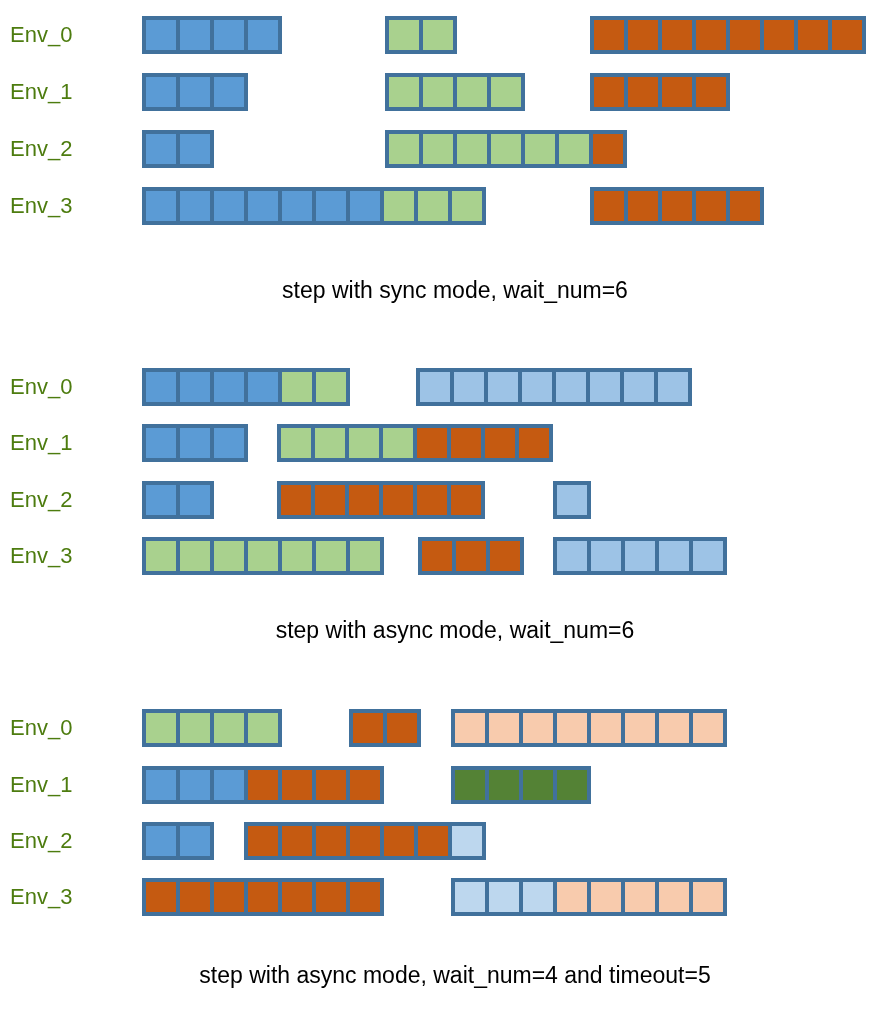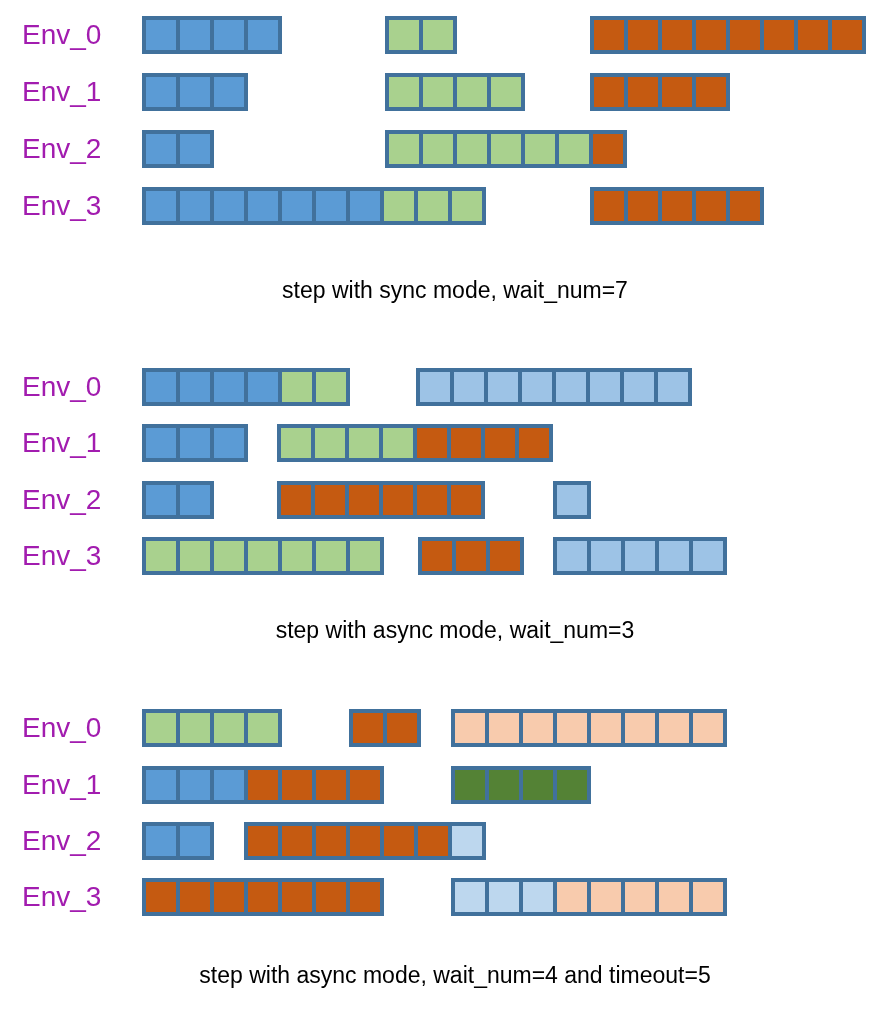--- a/index.html
+++ b/index.html
@@ -17,12 +17,12 @@
   }
   .env-label {
     position: absolute;
-    left: 22px;
+    left: 10px;
     width: 100px;
     height: 38px;
     line-height: 38px;
-    font-size: 28px;
-    color: #a21caf;
+    font-size: 22px;
+    color: #4d7c0f;
     white-space: nowrap;
   }
   .step-bar {

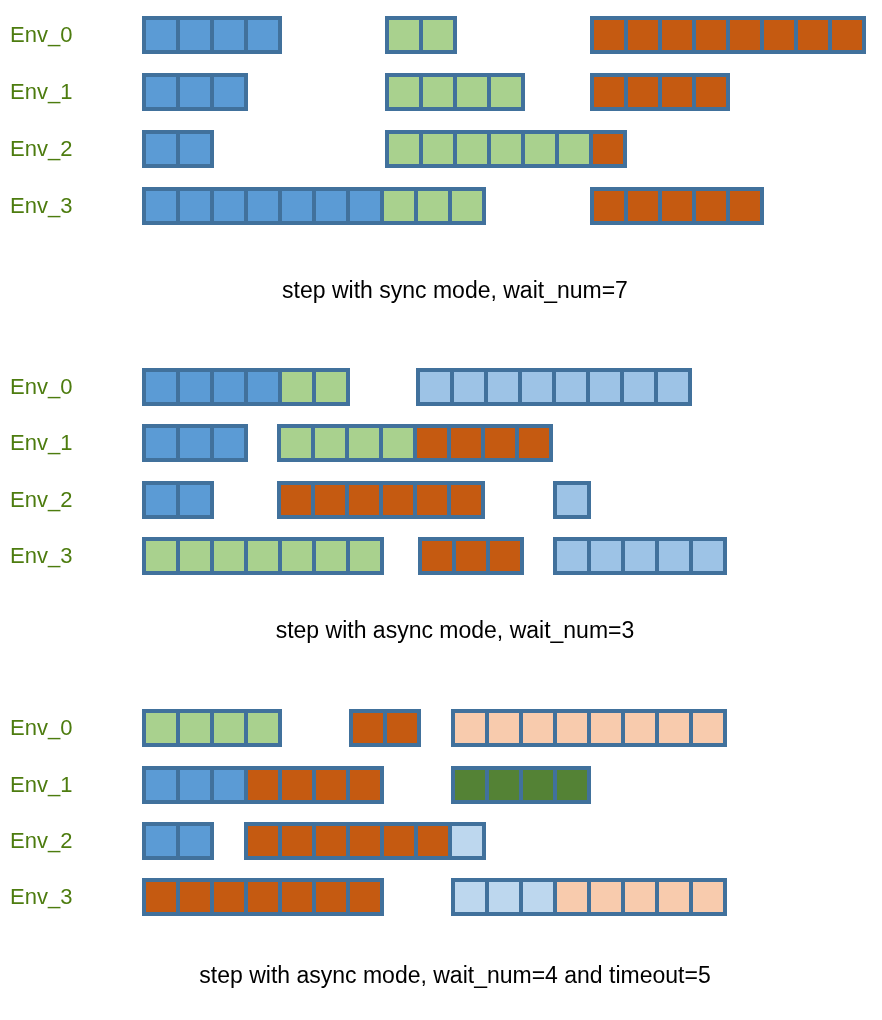--- a/index.html
+++ b/index.html
@@ -129,7 +129,7 @@
         <div class="step-cell" style="background: rgb(197, 90, 17);"></div>
         <div class="step-cell" style="background: rgb(197, 90, 17);"></div>
       </div>
-      <div class="panel-caption" style="top: 277px;">step with sync mode, wait_num=7</div>
+      <div class="panel-caption" style="top: 277px;">step with sync mode, wait_num=6</div>
     </div>
     <div>
       <div class="env-label" style="top: 368px;">Env_0</div>

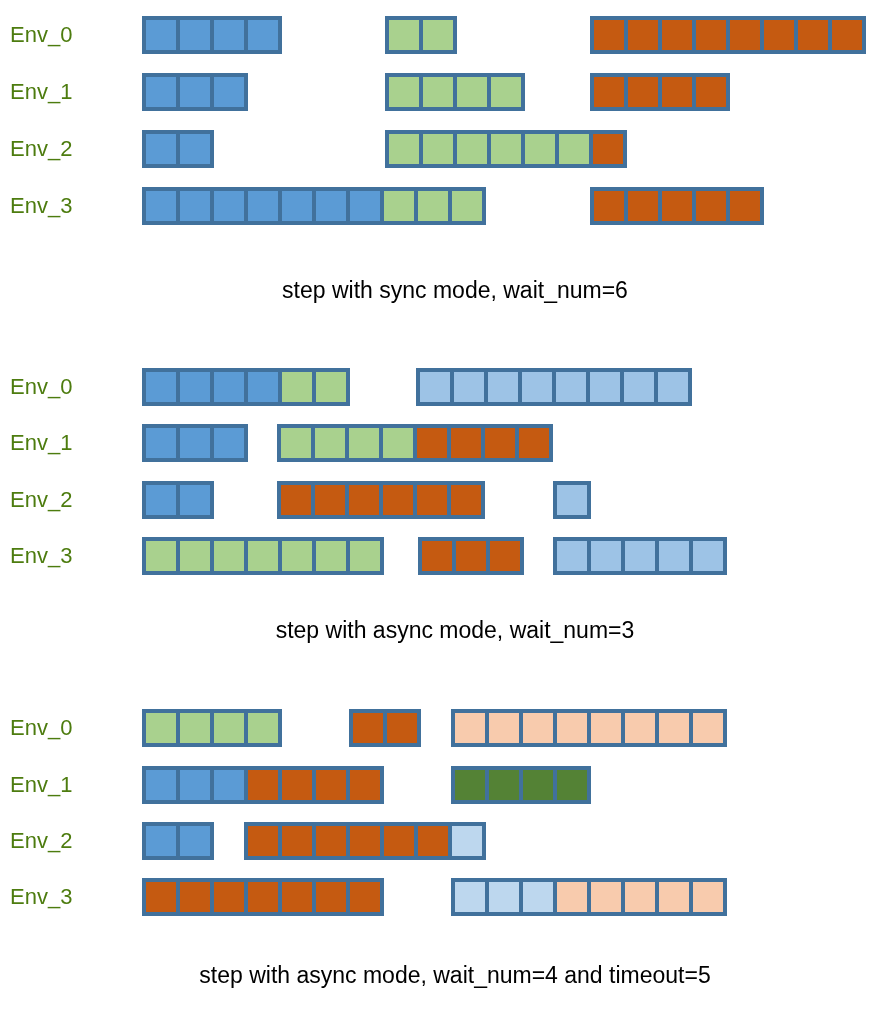--- a/index.html
+++ b/index.html
@@ -205,7 +205,7 @@
         <div class="step-cell" style="background: rgb(157, 195, 230);"></div>
         <div class="step-cell" style="background: rgb(157, 195, 230);"></div>
       </div>
-      <div class="panel-caption" style="top: 617px;">step with async mode, wait_num=3</div>
+      <div class="panel-caption" style="top: 617px;">step with async mode, wait_num=6</div>
     </div>
     <div>
       <div class="env-label" style="top: 709px;">Env_0</div>

